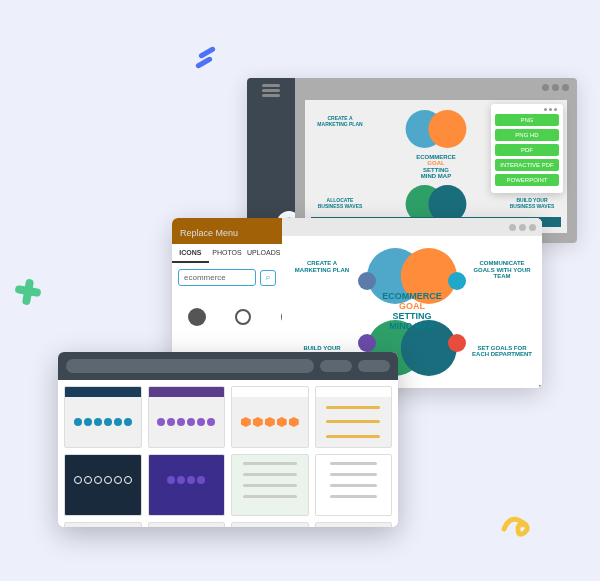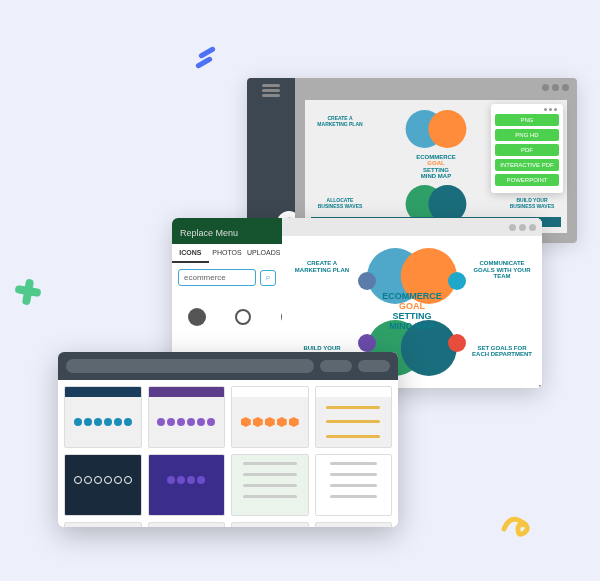--- a/index.html
+++ b/index.html
@@ -49,7 +49,7 @@
 
 
 .win2{position:absolute;top:218px;left:172px;width:370px;height:170px;border-radius:6px;overflow:hidden;box-shadow:0 6px 24px rgba(0,0,0,0.2);display:flex;background:#fff}
-.win2-side{width:110px;background:#14532d;display:flex;flex-direction:column}
+.win2-side{width:110px;background:#a16207;display:flex;flex-direction:column}
 .replace-title{color:#ddd;font-size:9px;padding:10px 8px 6px}
 .tabs{display:flex;background:#fff}
 .tab{flex:1;font-size:7px;text-align:center;padding:5px 0;color:#333;border-bottom:2px solid transparent}

